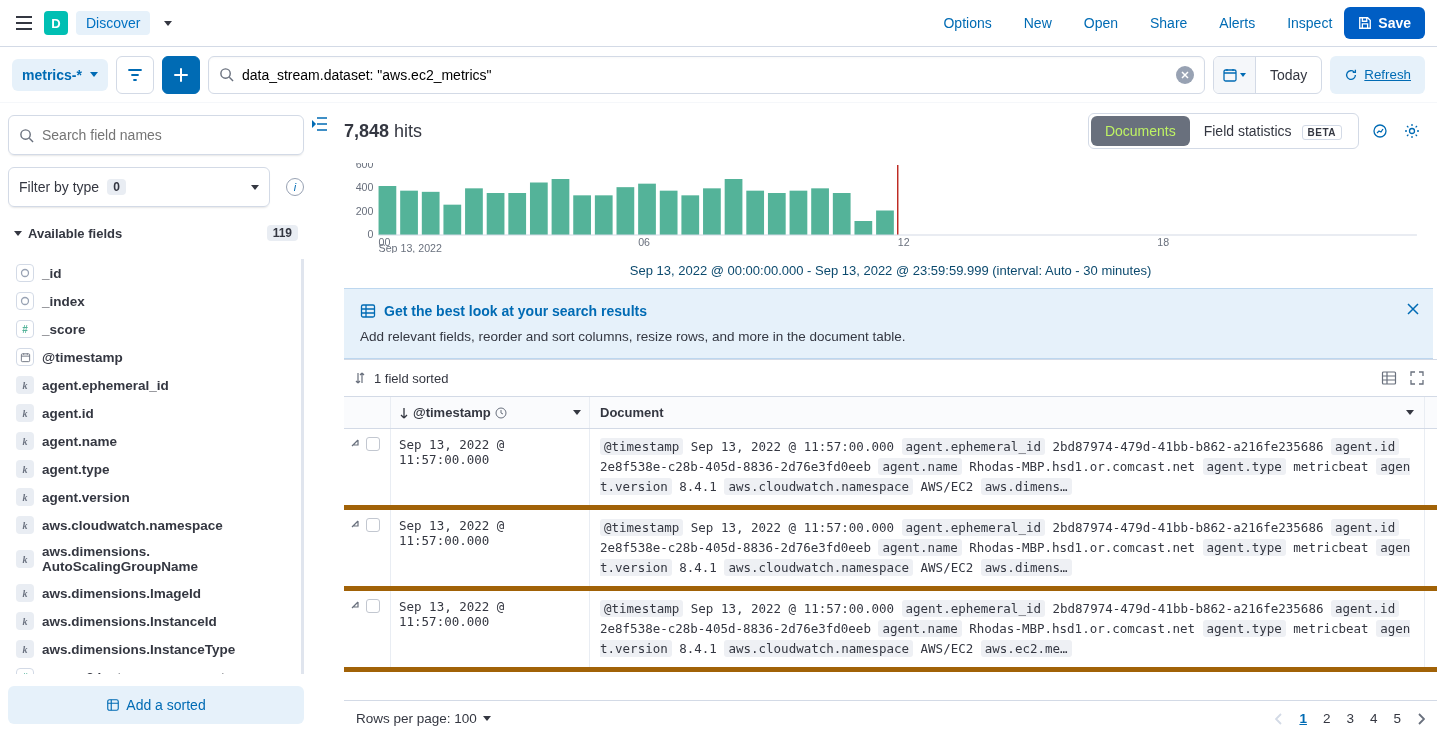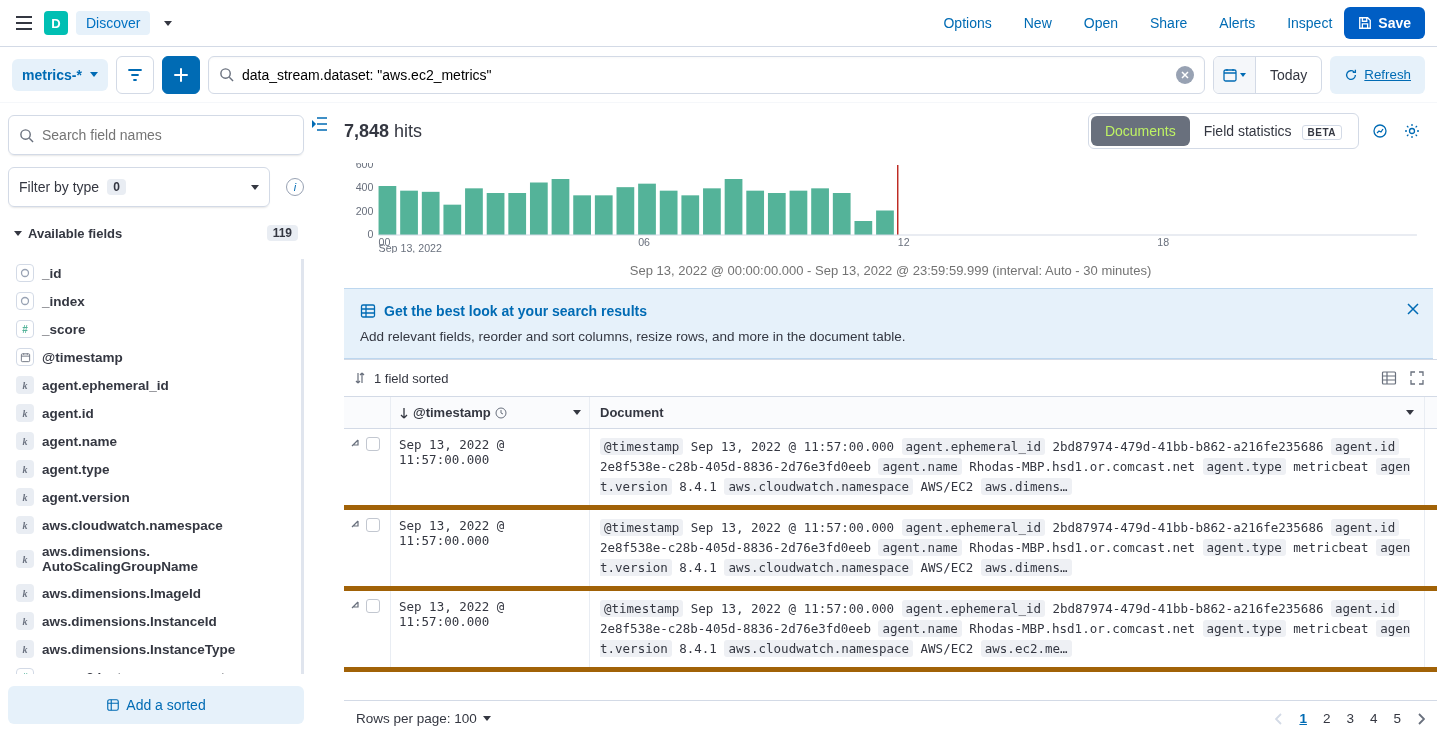--- a/index.html
+++ b/index.html
@@ -70,7 +70,7 @@
 .chart-svg { width: 100%; height: 90px; }
 .chart-axis-text { font-size: 10.5px; fill: #69707d; }
 .chart-bar { fill: #54b399; }
-.chart-range { text-align: center; font-size: 13px; color: #737373; padding: 4px 0 10px; }
+.chart-range { text-align: center; font-size: 13px; color: #0c4a6e; padding: 4px 0 10px; }
 
 
 .callout { background: #e6f1fa; border: 1px solid #bdd7ef; border-radius: 0; margin: 0 4px 0 0; padding: 14px 16px; position: relative; border-left: none; border-right: none; }

